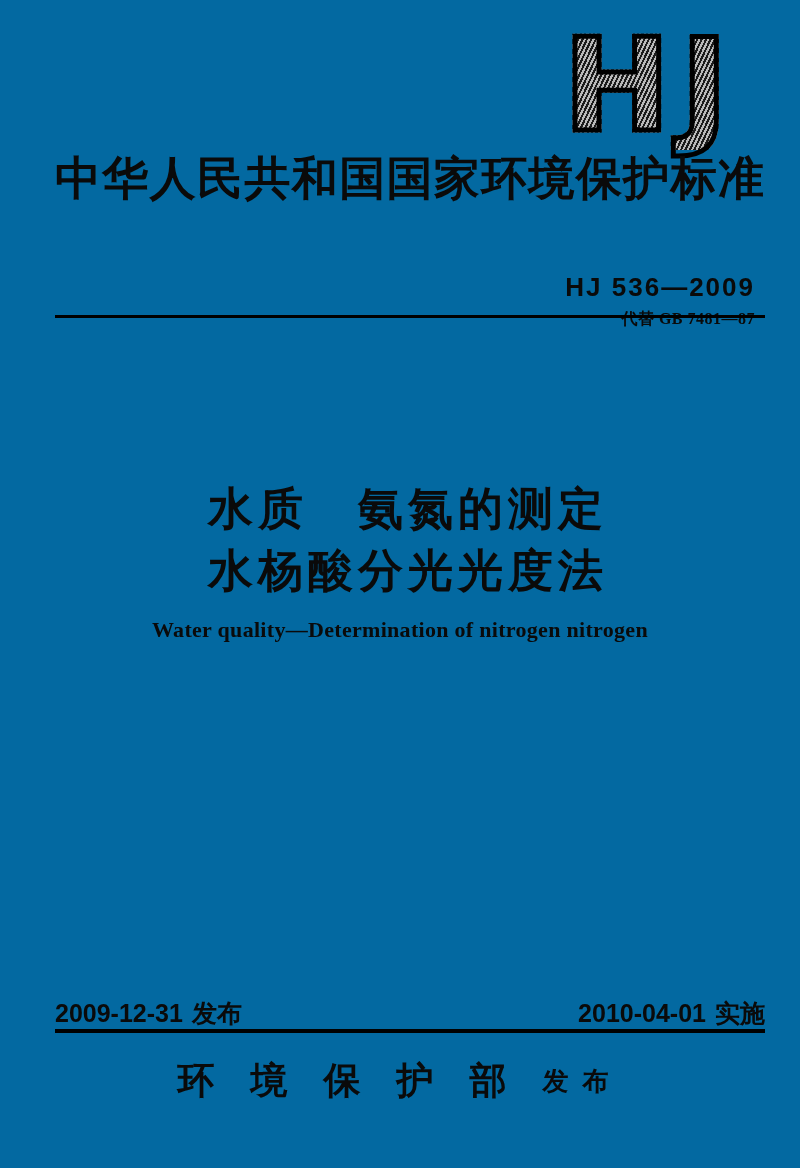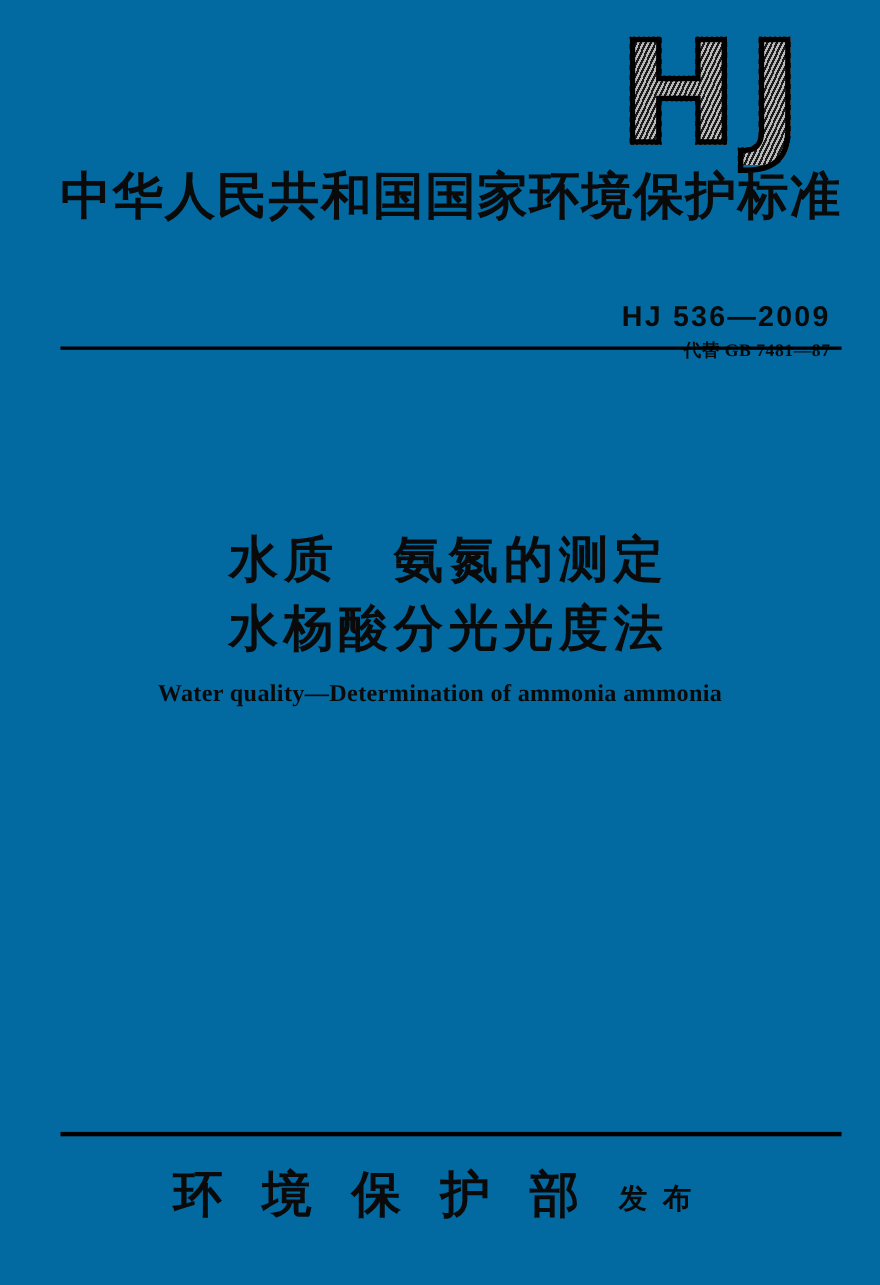--- a/index.html
+++ b/index.html
@@ -177,7 +177,7 @@
   </div>
 
   <div class="title-en">
-    <div>Water quality—Determination of ammonia ammonia</div>
+    <div>Water quality—Determination of nitrogen nitrogen</div>
   </div>
 
 

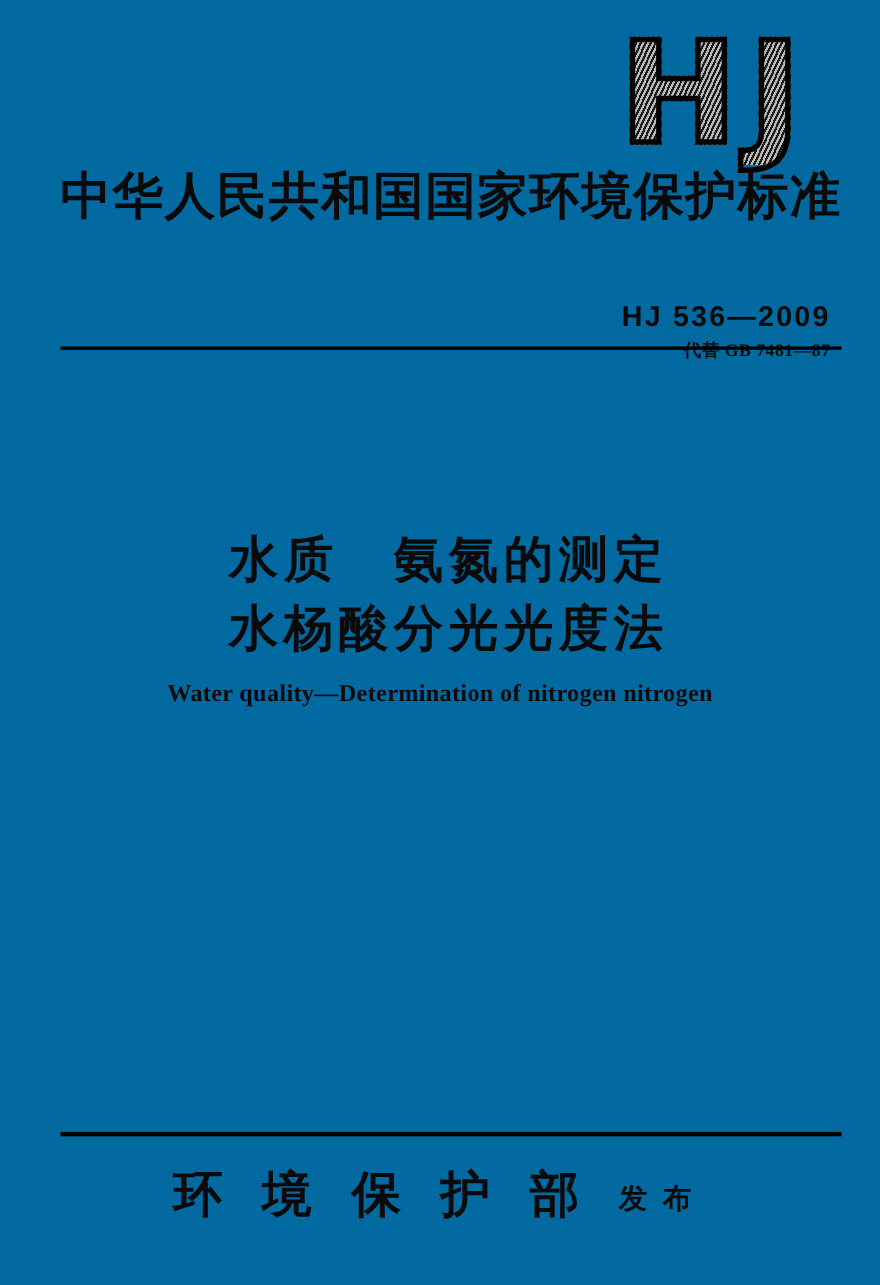--- a/index.html
+++ b/index.html
@@ -180,6 +180,14 @@
     <div>Water quality—Determination of nitrogen nitrogen</div>
   </div>
 
+  <div class="dates-row">
+    <div class="date-left">
+      <span>2009-12-31</span><span class="date-label">发布</span>
+    </div>
+    <div class="date-right">
+      <span>2010-04-01</span><span class="date-label">实施</span>
+    </div>
+  </div>
 
   <div class="rule rule-bottom"></div>
 

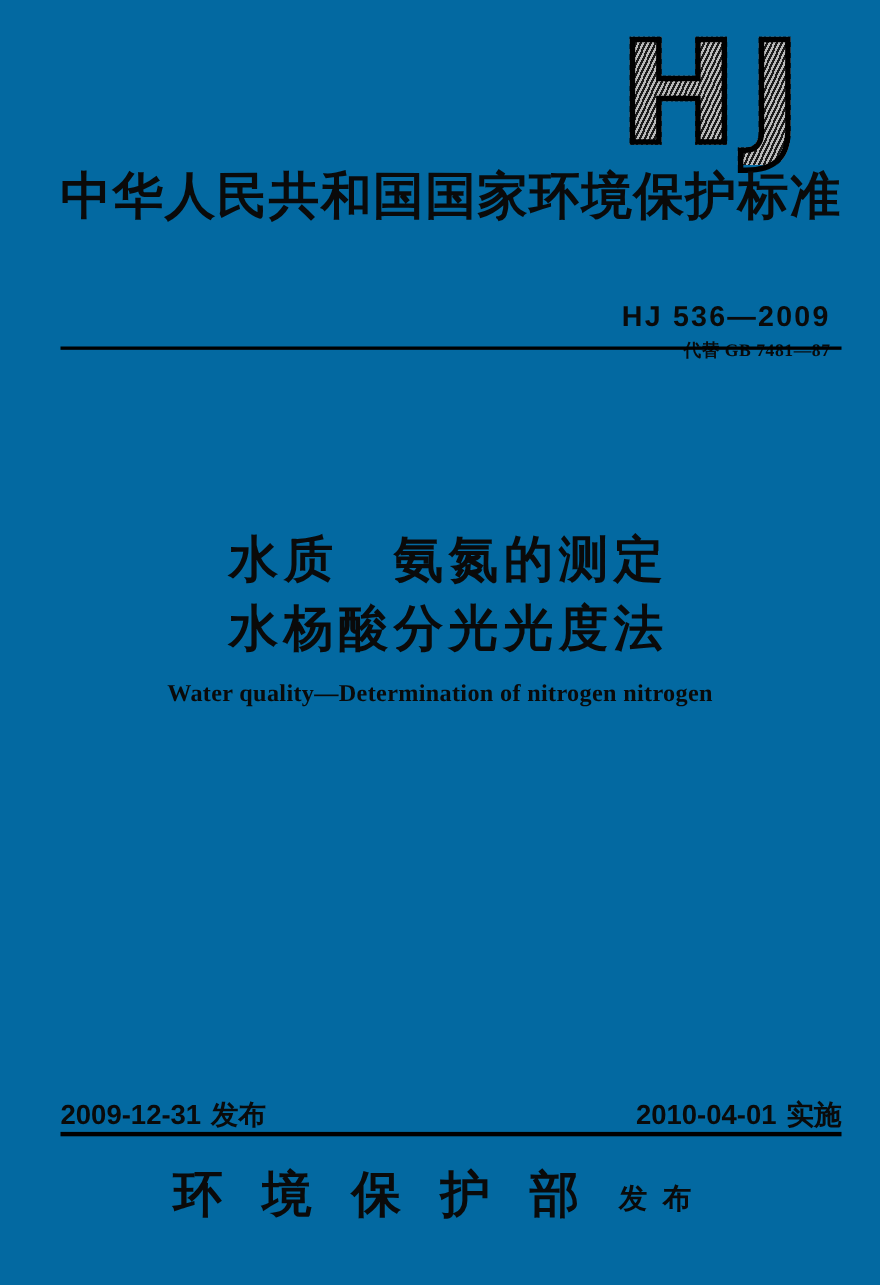--- a/index.html
+++ b/index.html
@@ -143,7 +143,7 @@
   .issuer-name {
     font-family: Liberation Mono, monospace;
     font-weight: 900;
-    font-size: 45px;
+    font-size: 37px;
     letter-spacing: 36px;
   }
   .issuer-action {

